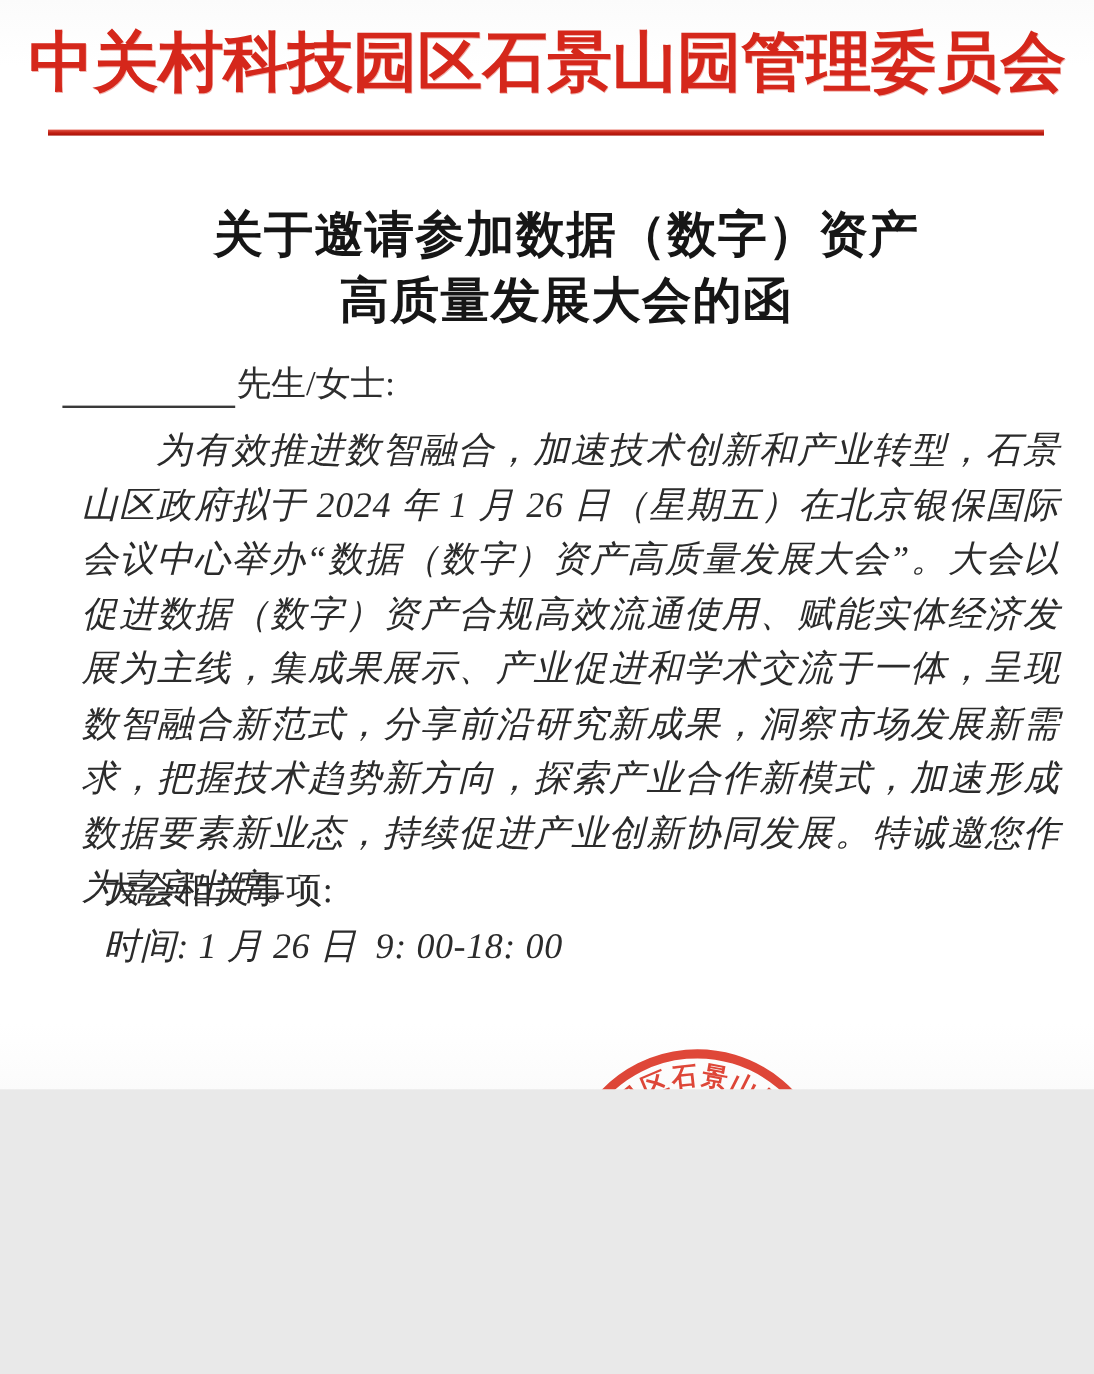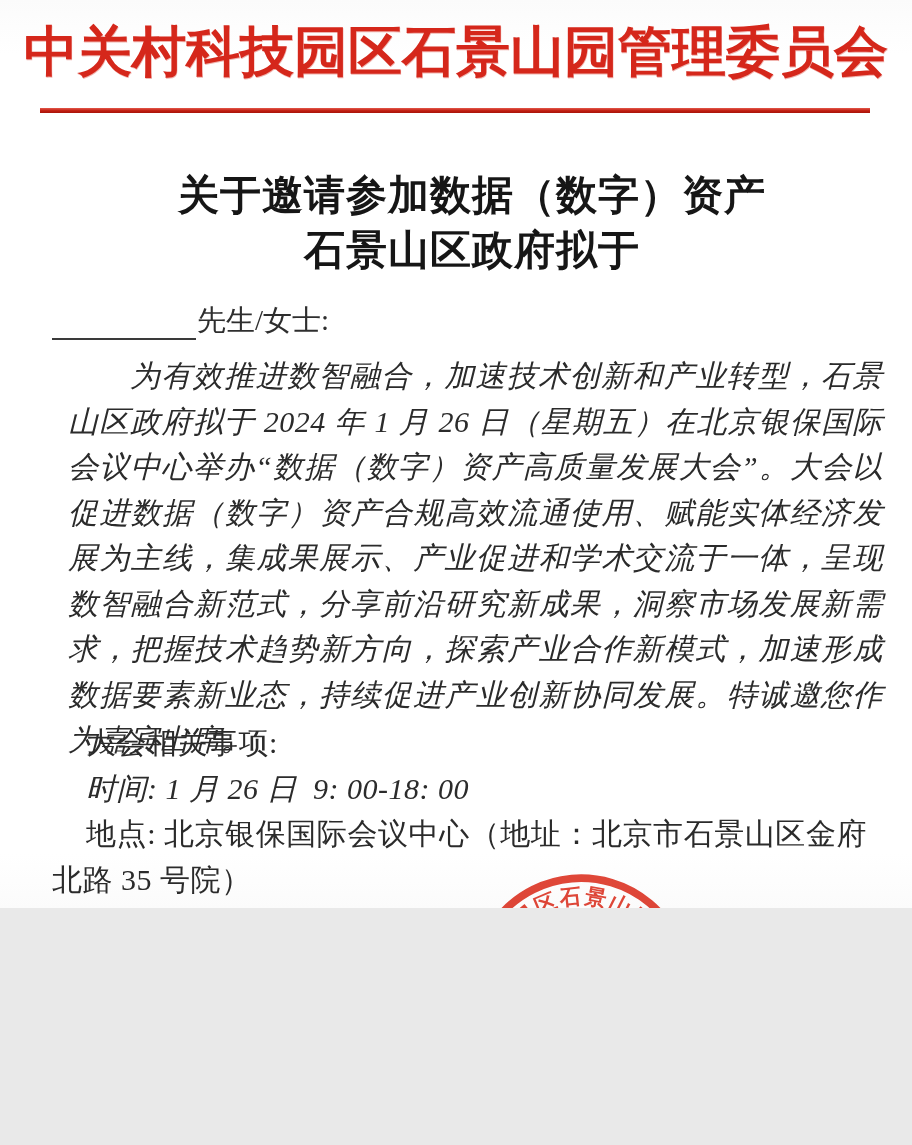--- a/index.html
+++ b/index.html
@@ -83,7 +83,7 @@
 
   <h2 class="doc-title">
     <span>关于邀请参加数据（数字）资产</span><br>
-    <span>石景山区政府拟于</span>
+    <span>高质量发展大会的函</span>
   </h2>
 
   <div class="salutation">

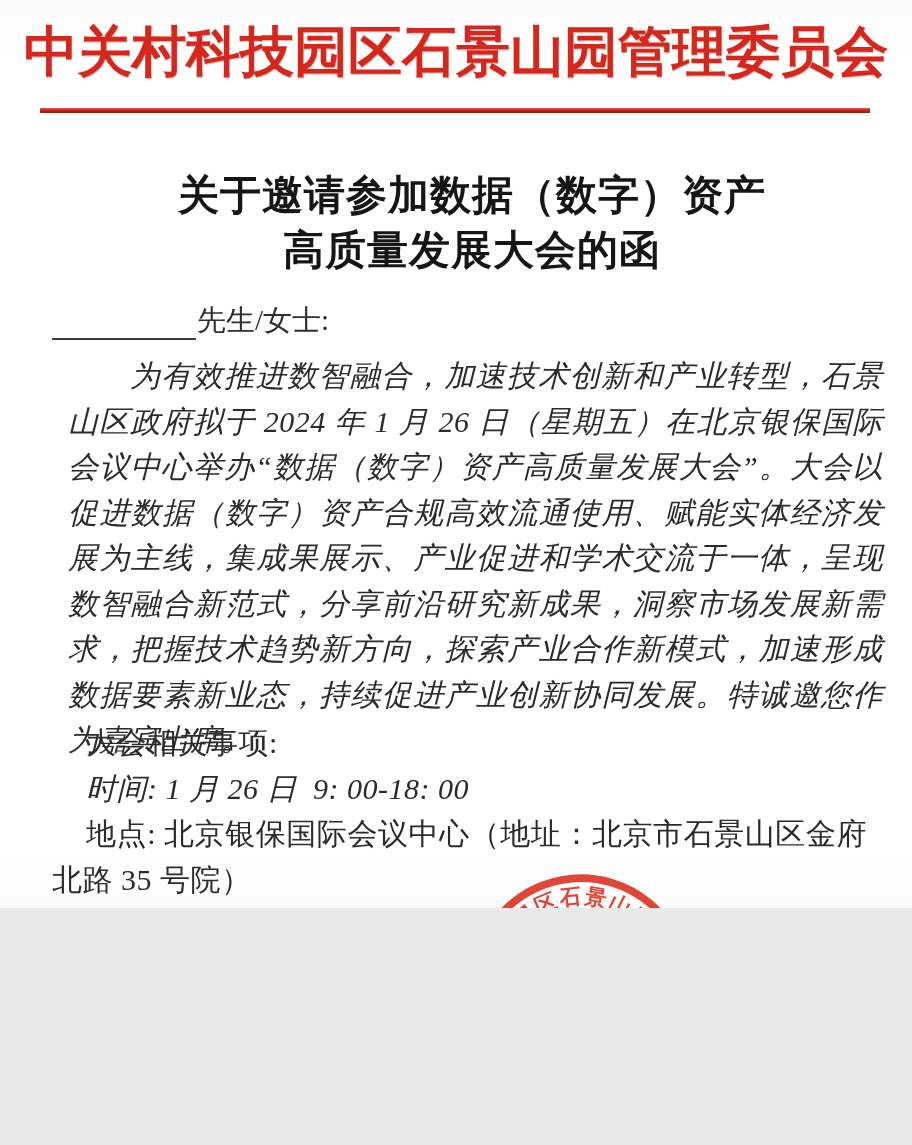--- a/index.html
+++ b/index.html
@@ -95,7 +95,6 @@
   <div class="details">
     <div class="detail-line">大会相关事项:</div>
     <div class="detail-line pre">时间: 1 月 26 日  9: 00-18: 00</div>
-    <div class="detail-line">地点: 北京银保国际会议中心（地址：北京市石景山区金府北路 35 号院）</div>
   </div>
 
   <div class="closing">

